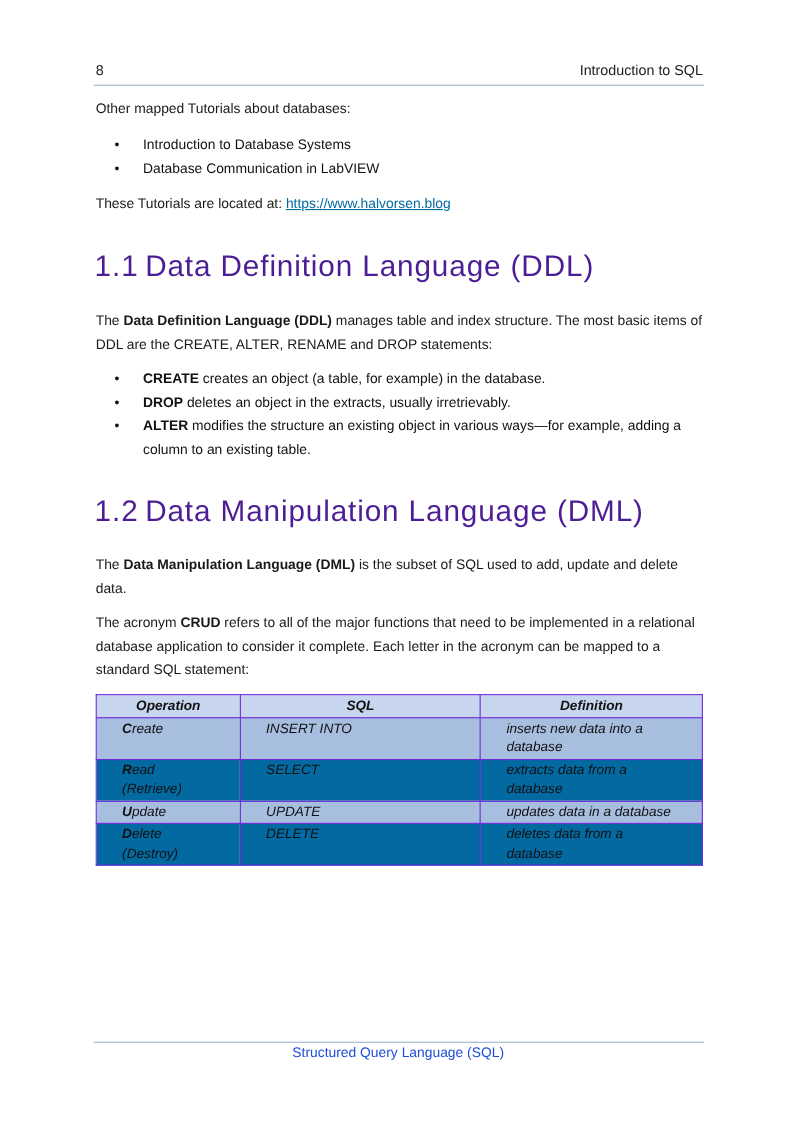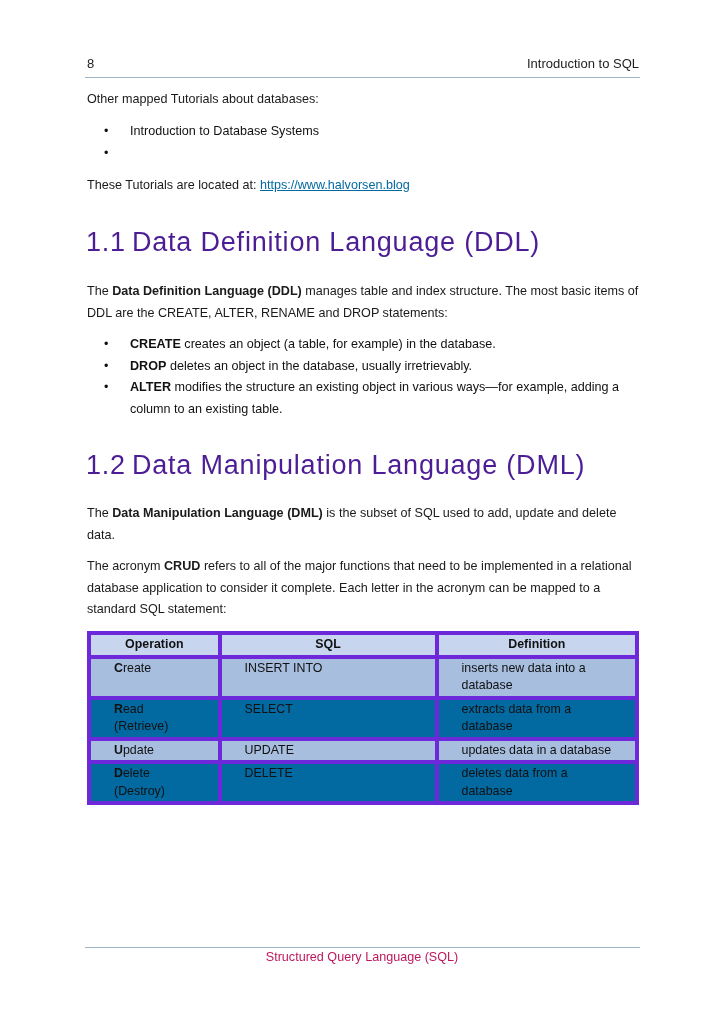--- a/index.html
+++ b/index.html
@@ -32,7 +32,7 @@
 <div class="abs p" style="top:89px;">Other mapped Tutorials about databases:</div>
 <ul class="abs" style="left:87px; top:121px; width:560px;">
   <li><span class="bullet">•</span><span>Introduction to Database Systems</span></li>
-  <li><span class="bullet">•</span></li>
+  <li><span class="bullet">•</span><span>Database Communication in LabVIEW</span></li>
 </ul>
 <div class="abs p" style="top:175px;">
   <span>These Tutorials are located at: </span><a class="link">https://www.halvorsen.blog</a>

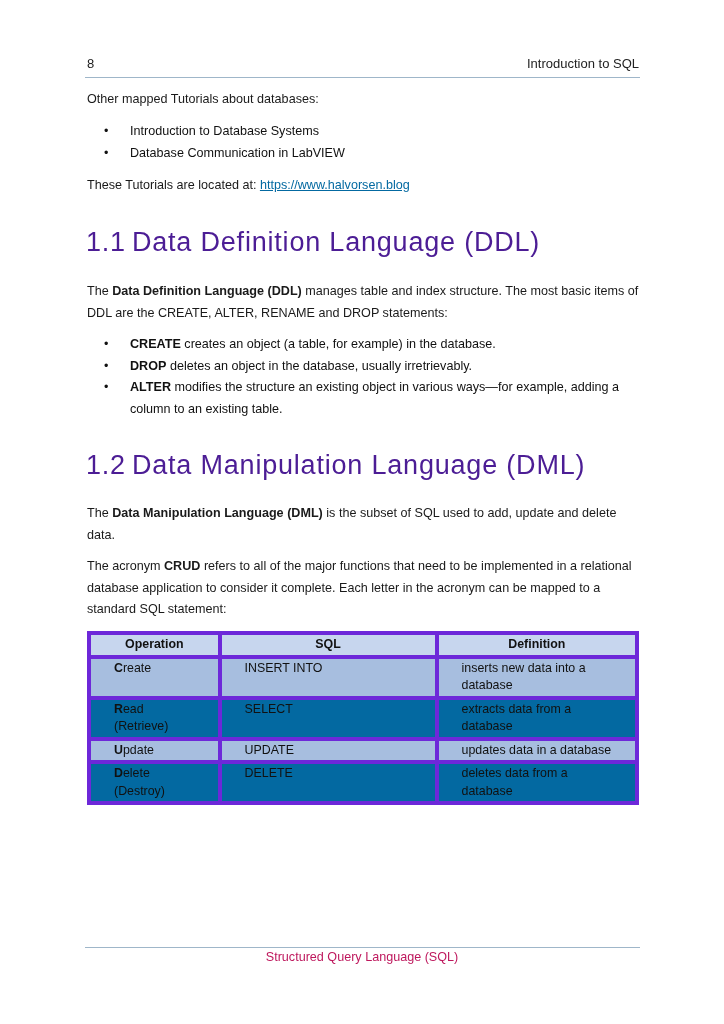--- a/index.html
+++ b/index.html
@@ -46,7 +46,7 @@
 </div>
 <ul class="abs" style="left:87px; top:334px; width:560px;">
   <li><span class="bullet">•</span><b>CREATE</b><span> creates an object (a table, for example) in the database.</span></li>
-  <li><span class="bullet">•</span><b>DROP</b><span> deletes an object in the database, usually irretrievably.</span></li>
+  <li><span class="bullet">•</span><b>DROP</b><span> deletes an object in the extracts, usually irretrievably.</span></li>
   <li><span class="bullet">•</span><b>ALTER</b><span> modifies the structure an existing object in various ways—for example, adding a column to an existing table.</span></li>
 </ul>
 

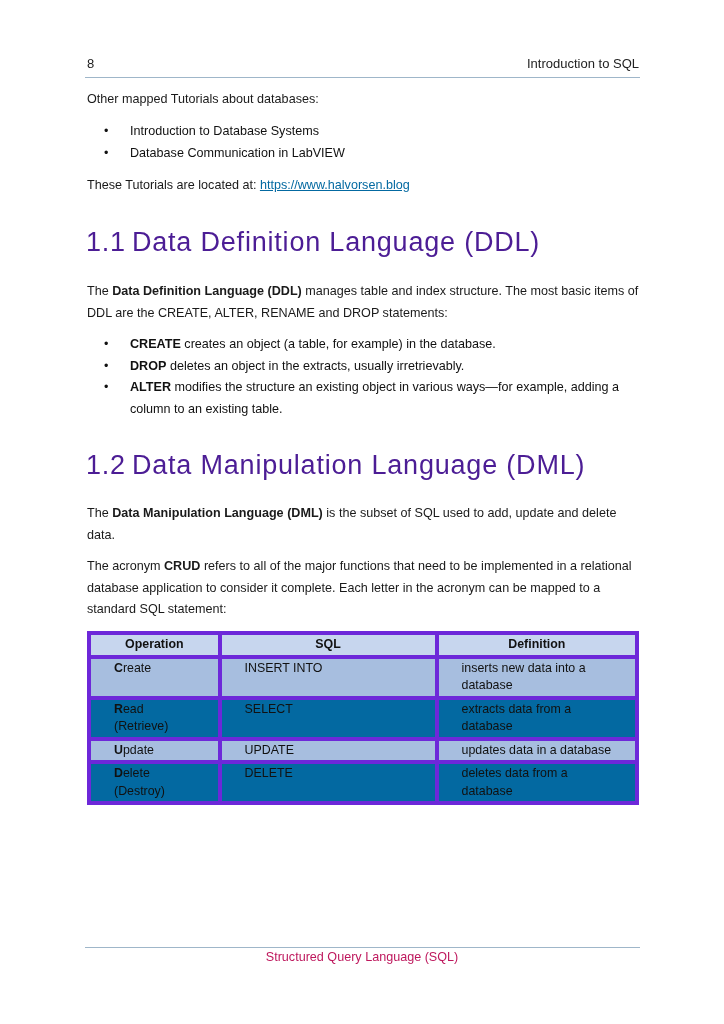--- a/index.html
+++ b/index.html
@@ -15,7 +15,7 @@
   h2 { margin:0; font-weight:normal; color:#4c1d95; font-size:27px; letter-spacing:0.8px; position:absolute; left:86px; }
   b { font-weight:bold; }
   table { position:absolute; left:87px; top:631px; width:552px; border-collapse:collapse; font-size:12.4px; }
-  td, th { border:4px solid #6d28d9; padding:1px 23px; line-height:17.5px; vertical-align:top; text-align:left; }
+  td, th { border:1px solid #6d28d9; padding:1px 23px; line-height:17.5px; vertical-align:top; text-align:left;font-style:italic; }
   th { background:#c7d6ee; font-weight:bold; text-align:center; }
   tr.dark td { background:#a7bedf; }
   tr.light td { background:#0369a1; }

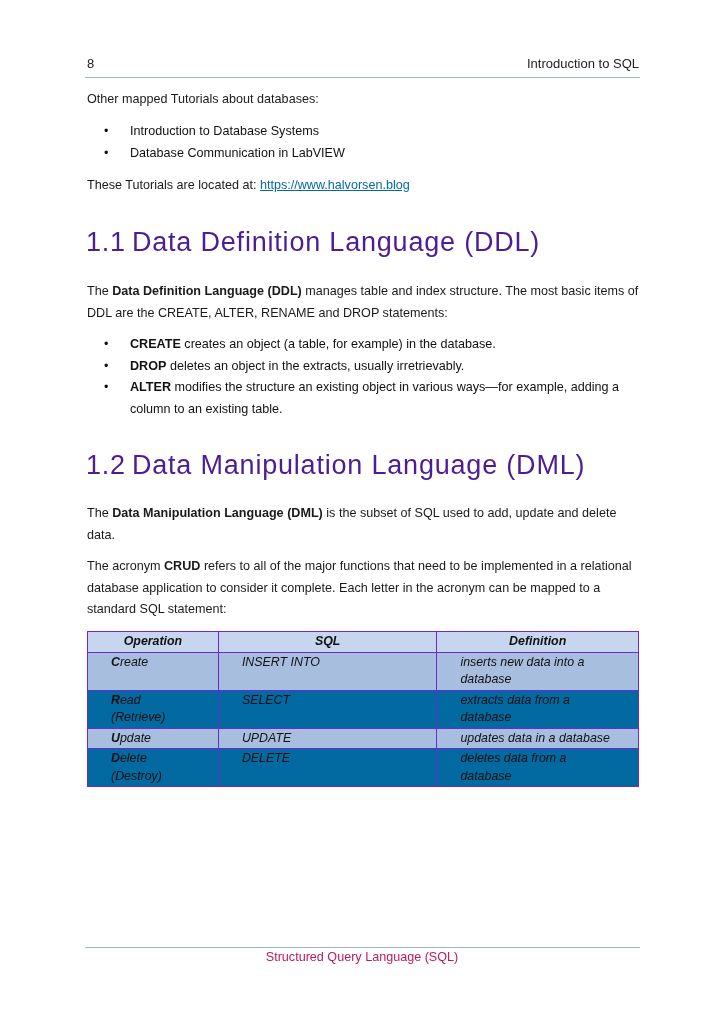--- a/index.html
+++ b/index.html
@@ -20,7 +20,7 @@
   tr.dark td { background:#a7bedf; }
   tr.light td { background:#0369a1; }
   .ftr-line { left:85px; width:555px; top:947px; height:0; border-top:1px solid #9fb6c9; }
-  .ftr { top:950px; left:0; width:724px; text-align:center; font-size:12.6px; color:#be185d; }
+  .ftr { top:950px; left:0; width:724px; text-align:center; font-size:12.6px; color:#1d4ed8; }
 </style>
 </head>
 <body>

